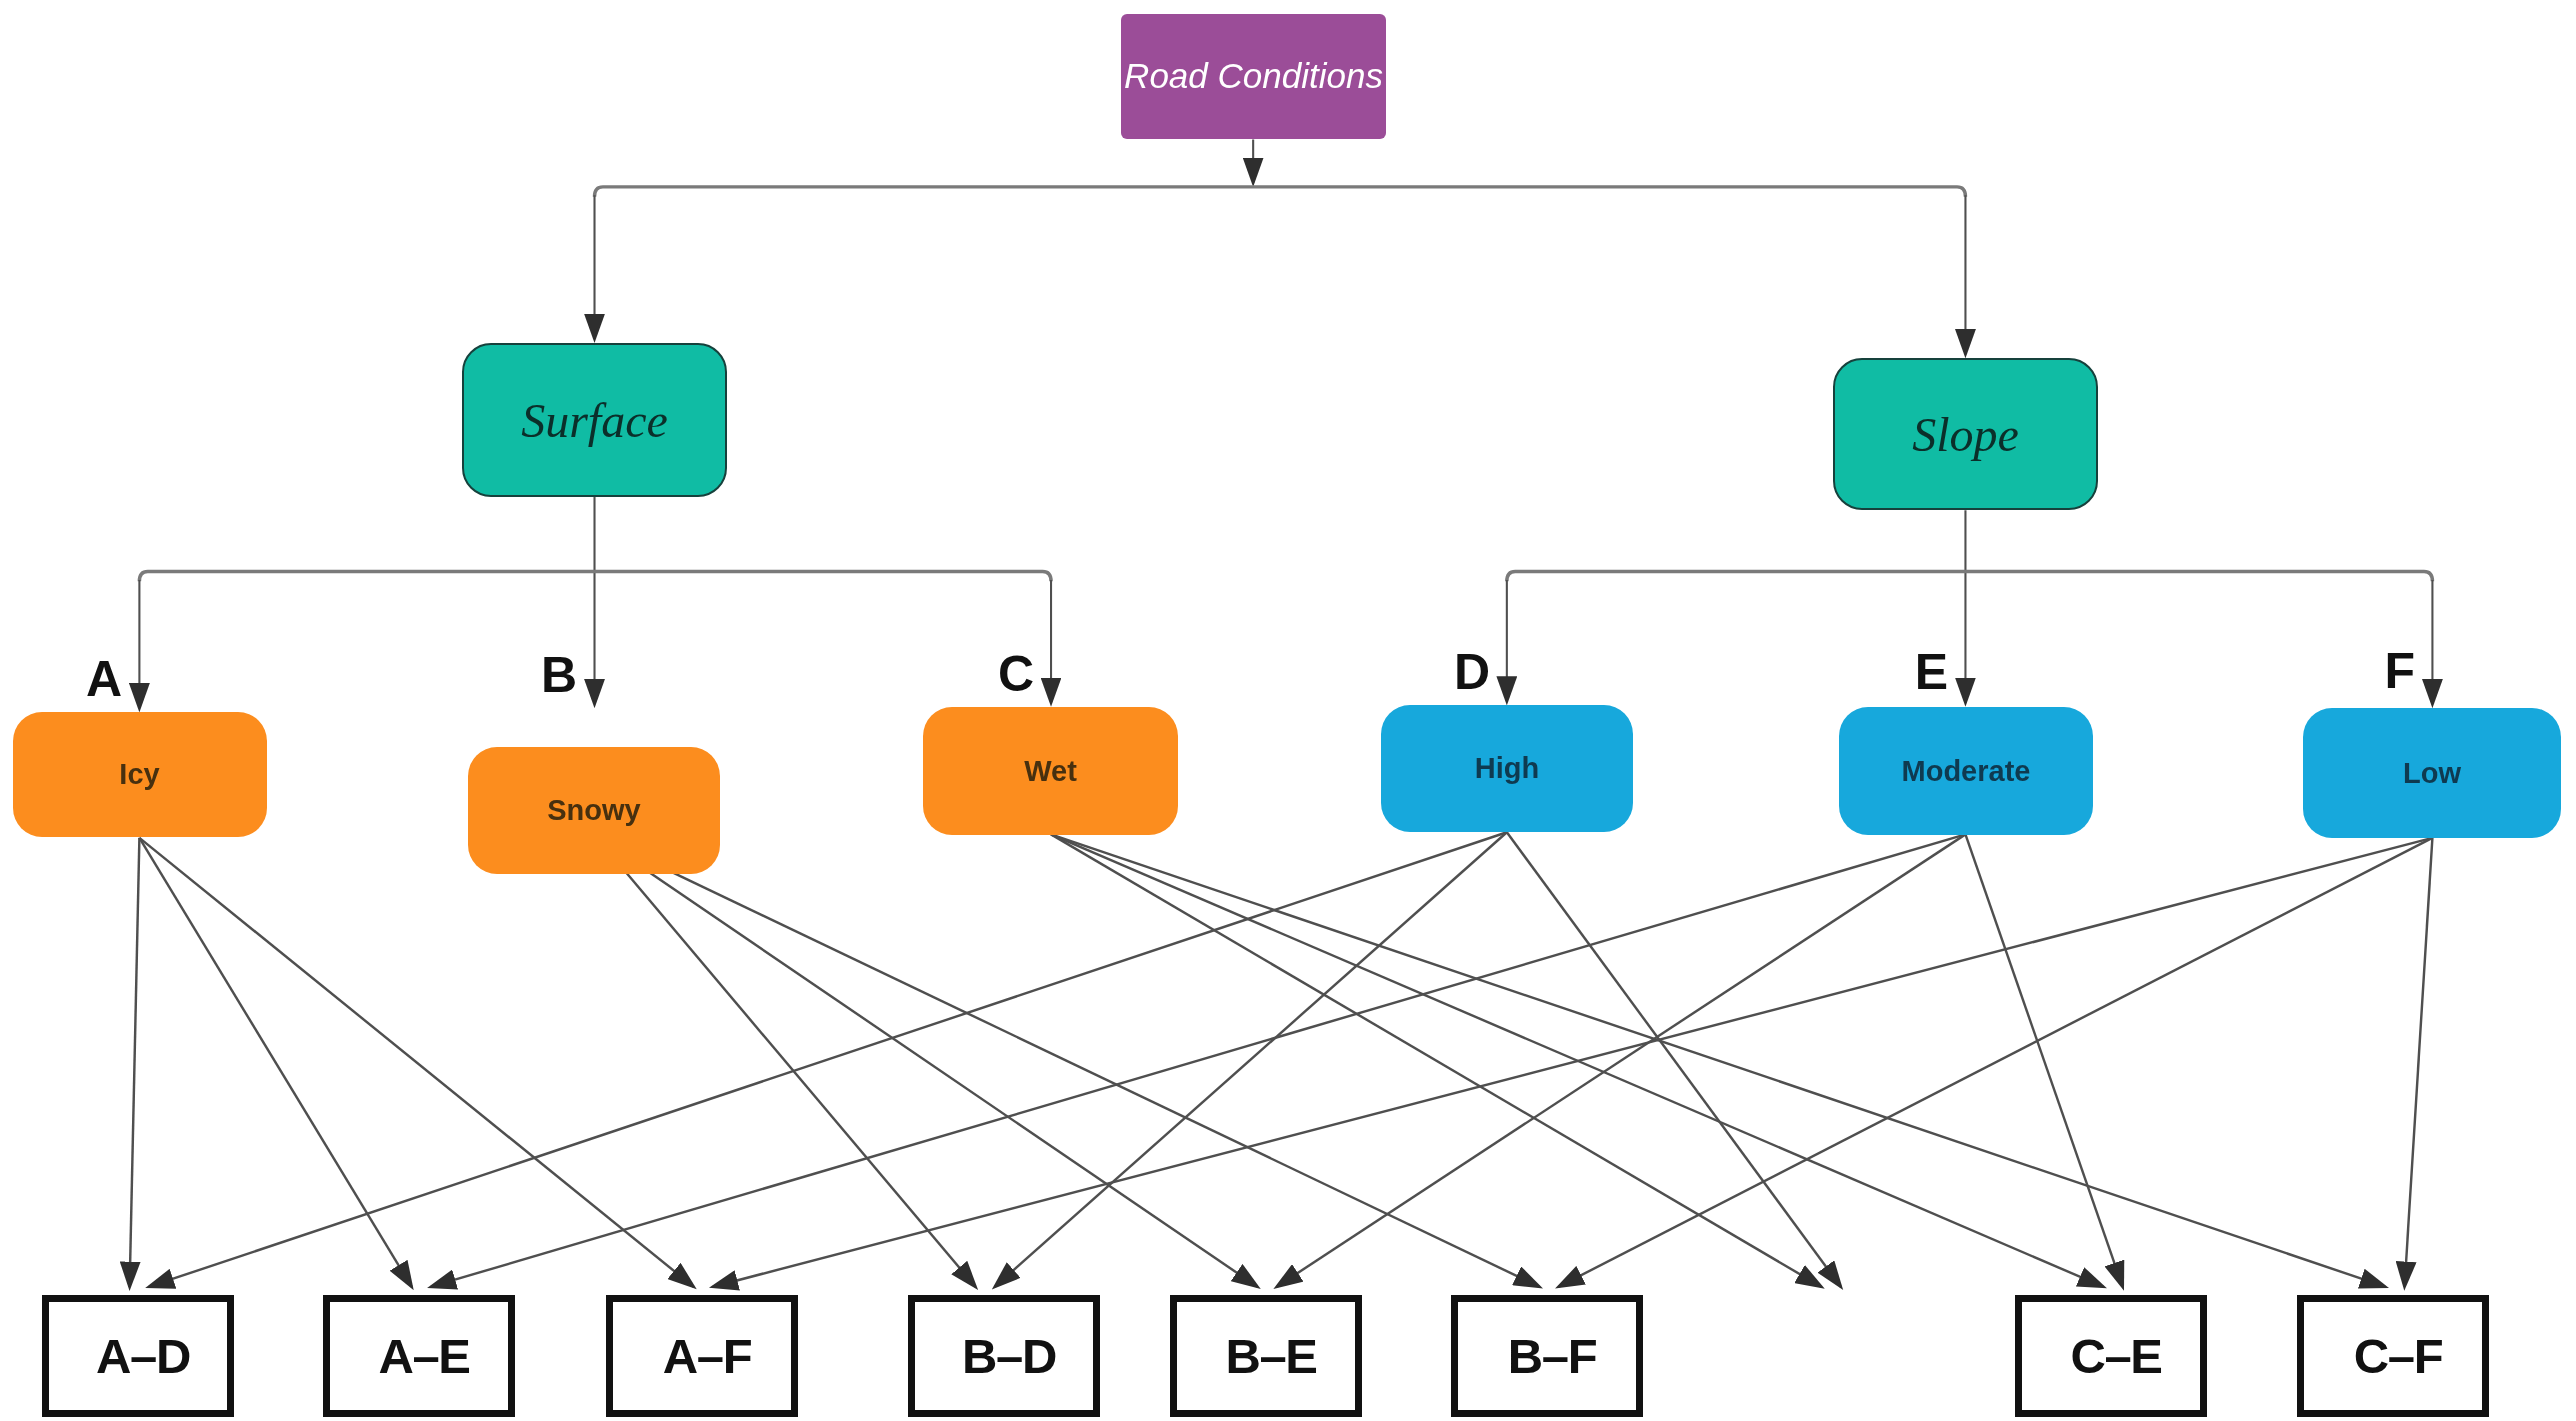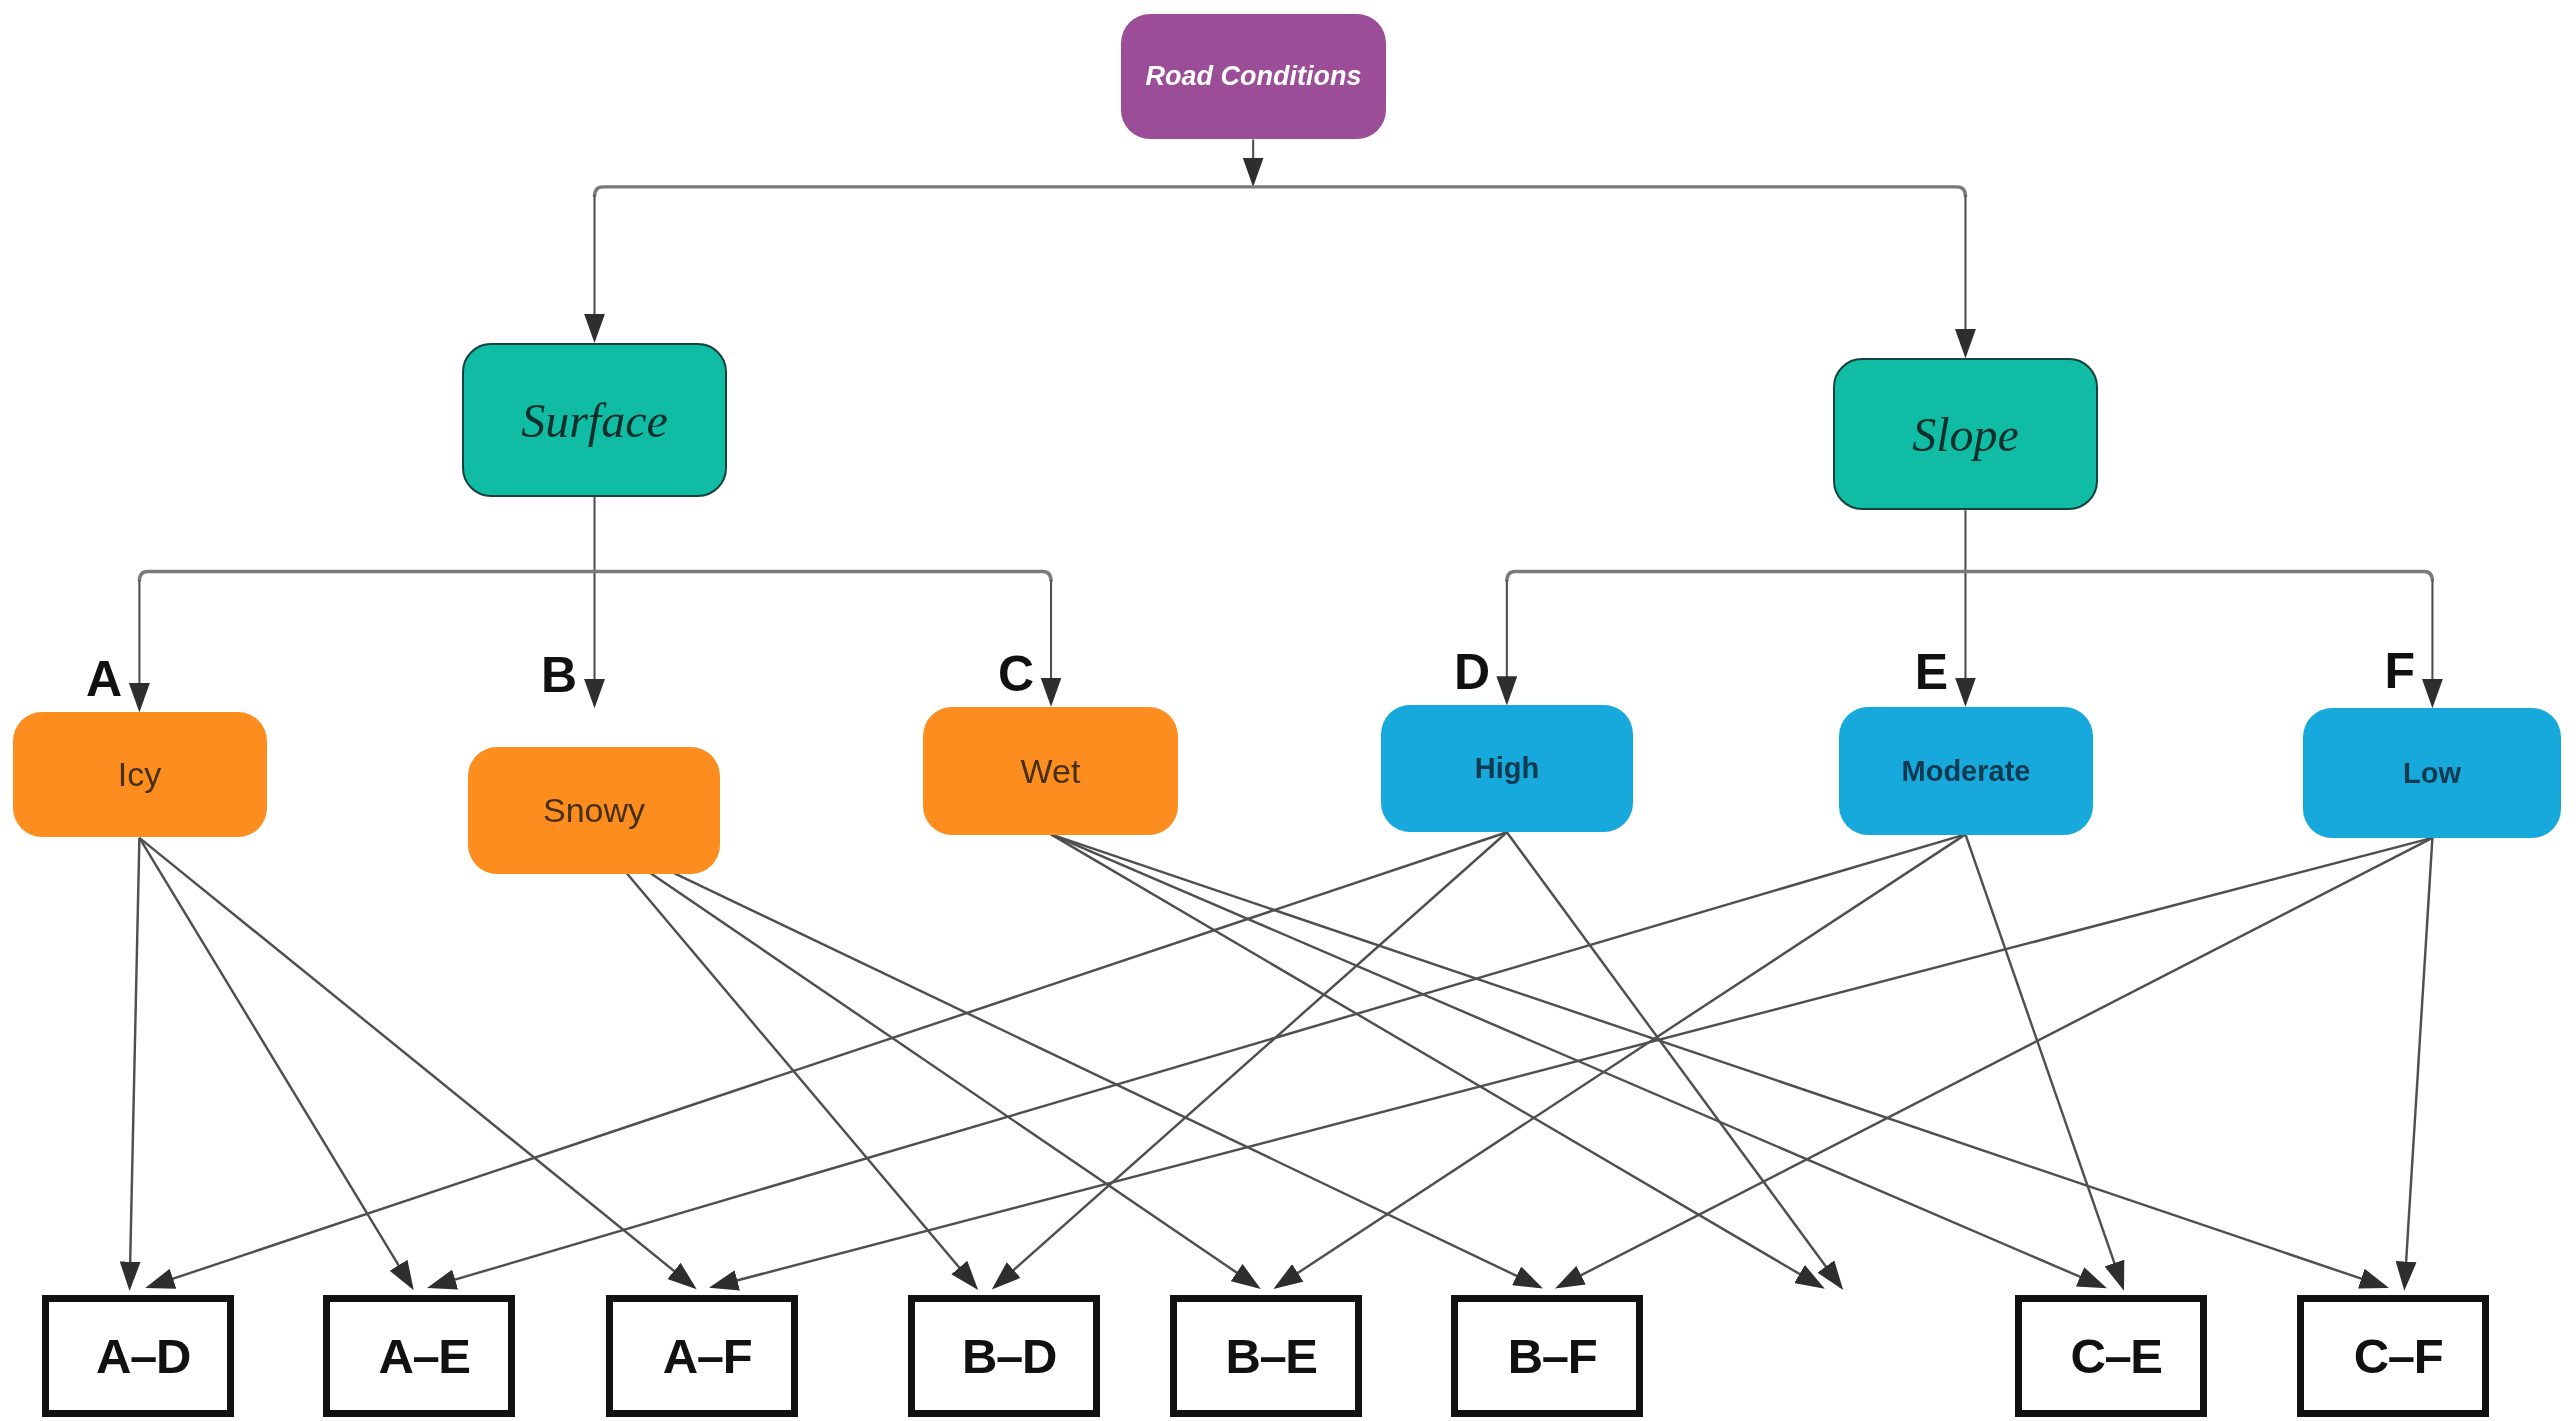--- a/index.html
+++ b/index.html
@@ -25,7 +25,7 @@
   .node-root{
     background:var(--root-fill,#9B4D98);
     color:var(--root-text,#fff);
-    font-size:27px;font-weight:700;font-style:italic;line-height:1.16;
+    font-size:35px;font-weight:400;font-style:italic;line-height:1.16;border-radius:6px;
   }
   .node-branch{
     background:var(--branch-fill,#10BCA4);

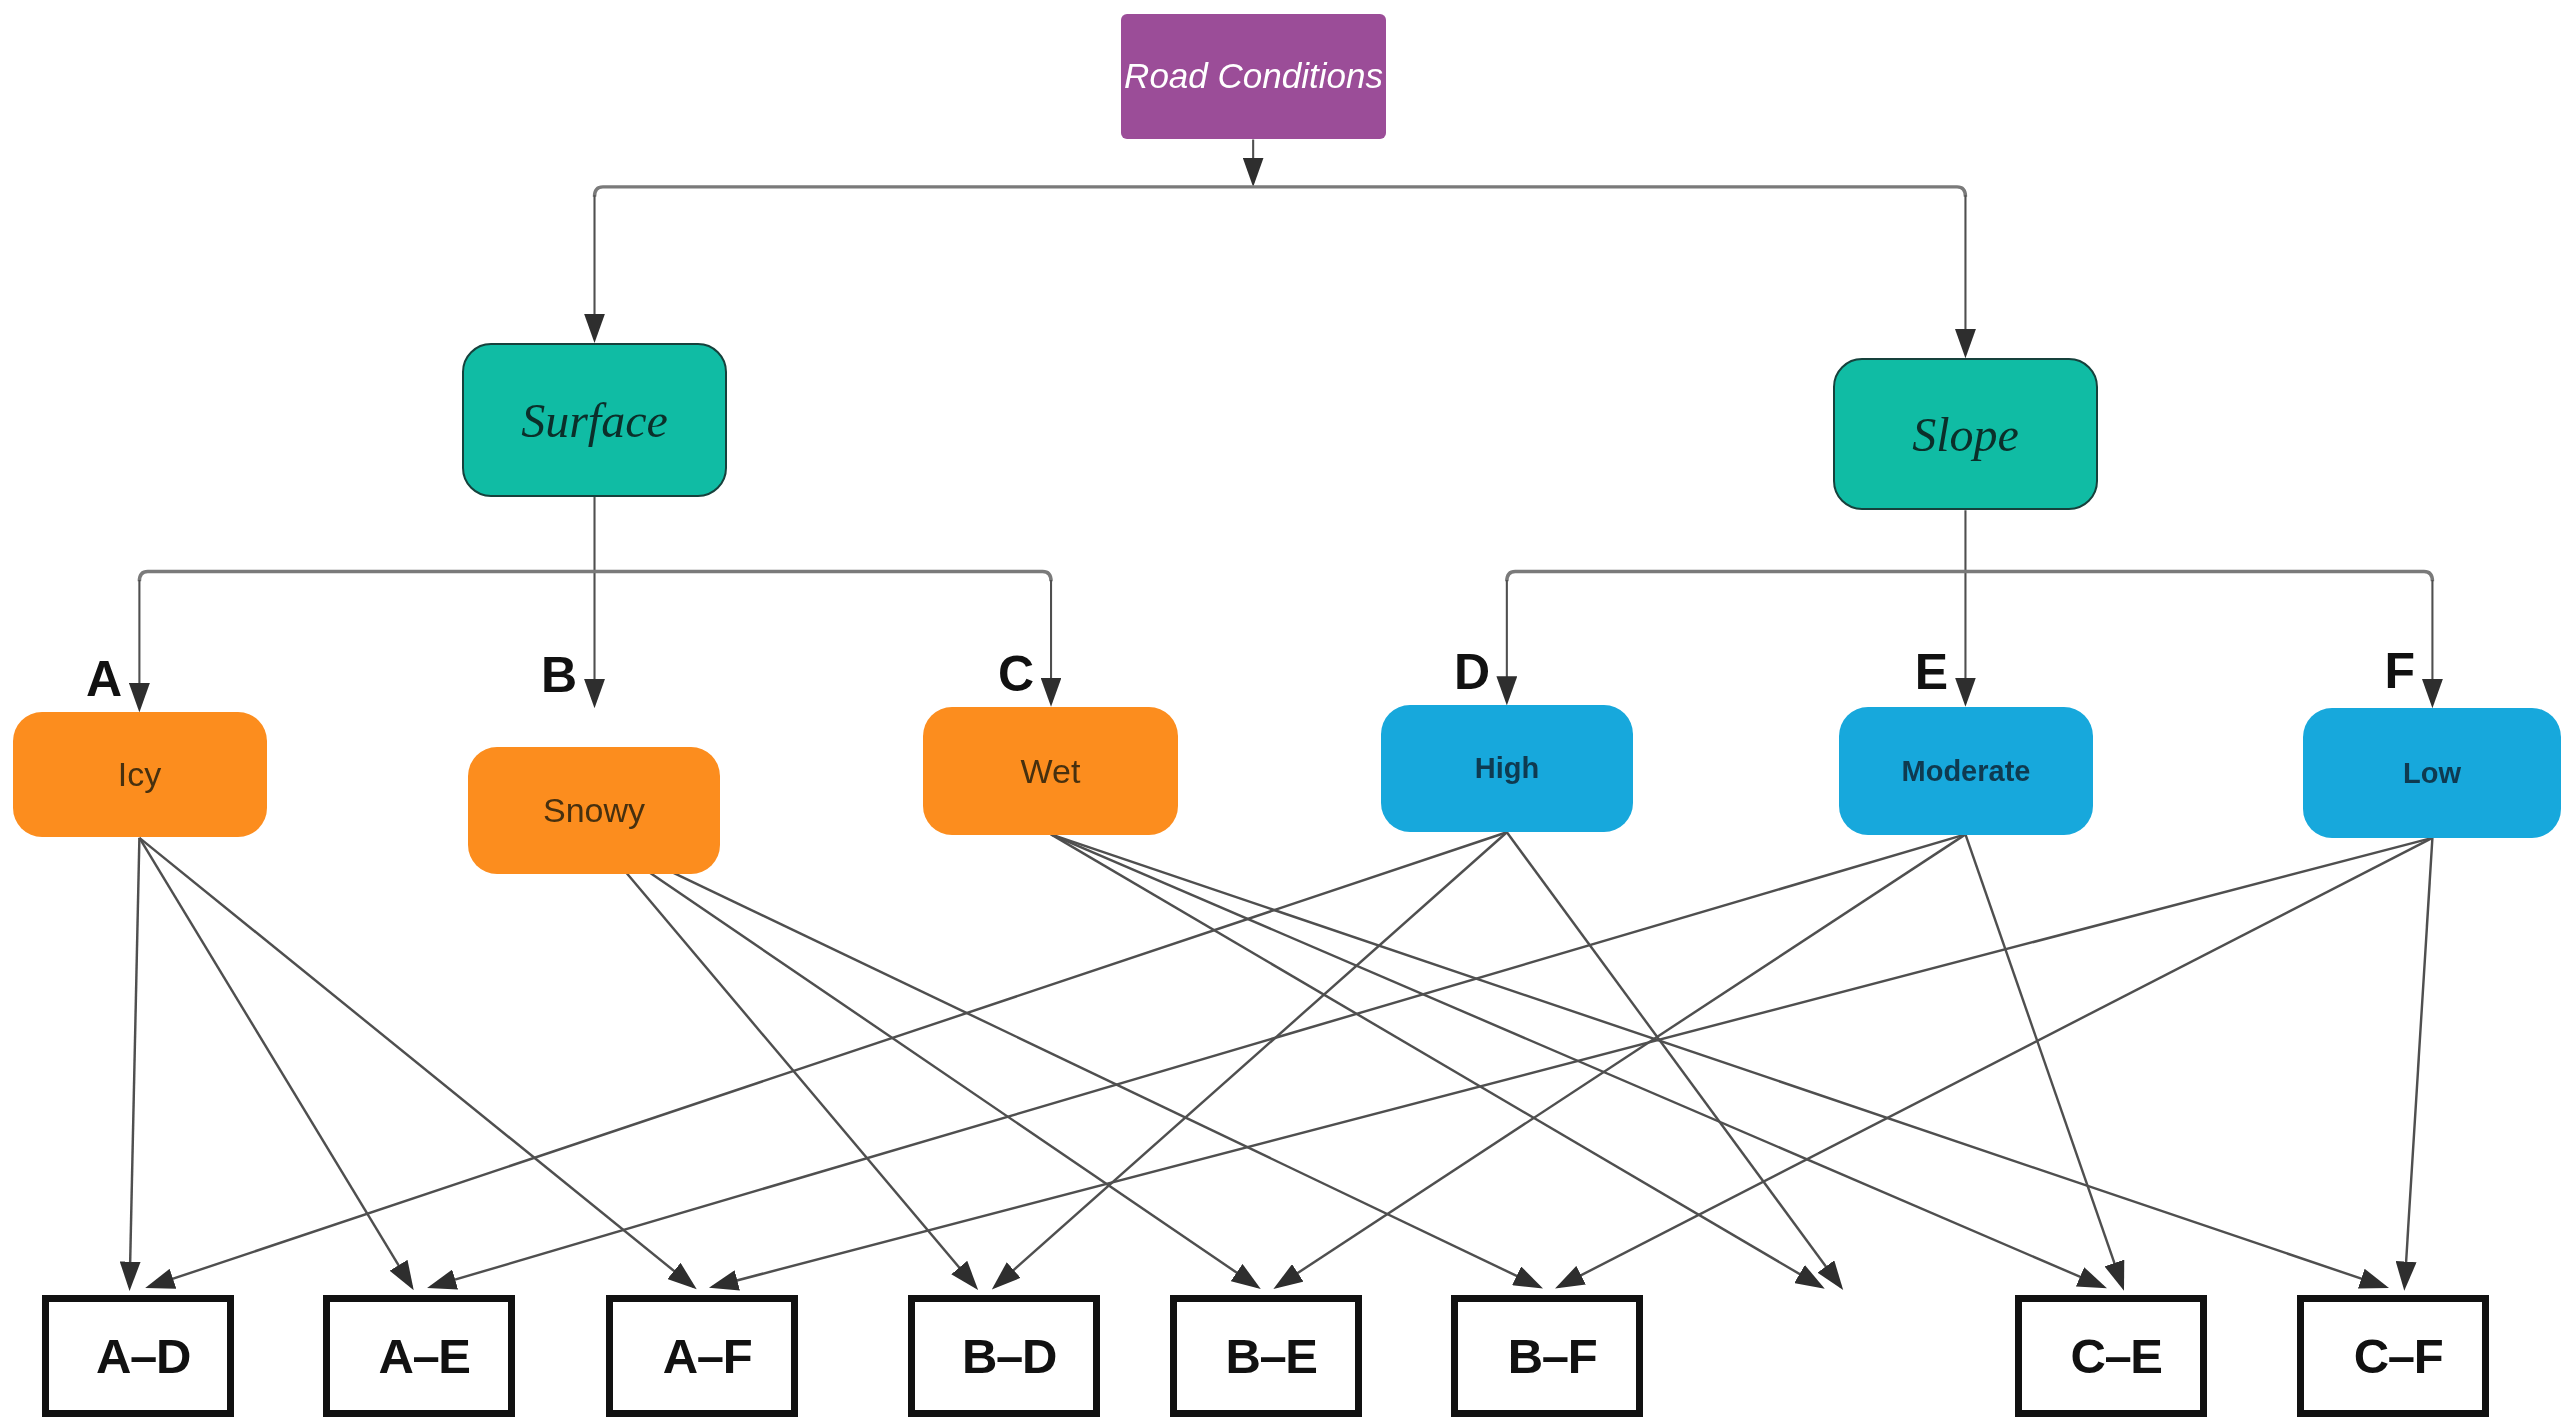--- a/index.html
+++ b/index.html
@@ -38,7 +38,7 @@
   .node-surface-child{
     background:var(--surface-child-fill,#FC8D1E);
     color:var(--surface-child-text,#47300F);
-    font-size:34px;font-weight:400;
+    font-size:29px;font-weight:700;
   }
   .node-slope-child{
     background:var(--slope-child-fill,#17A8DC);

